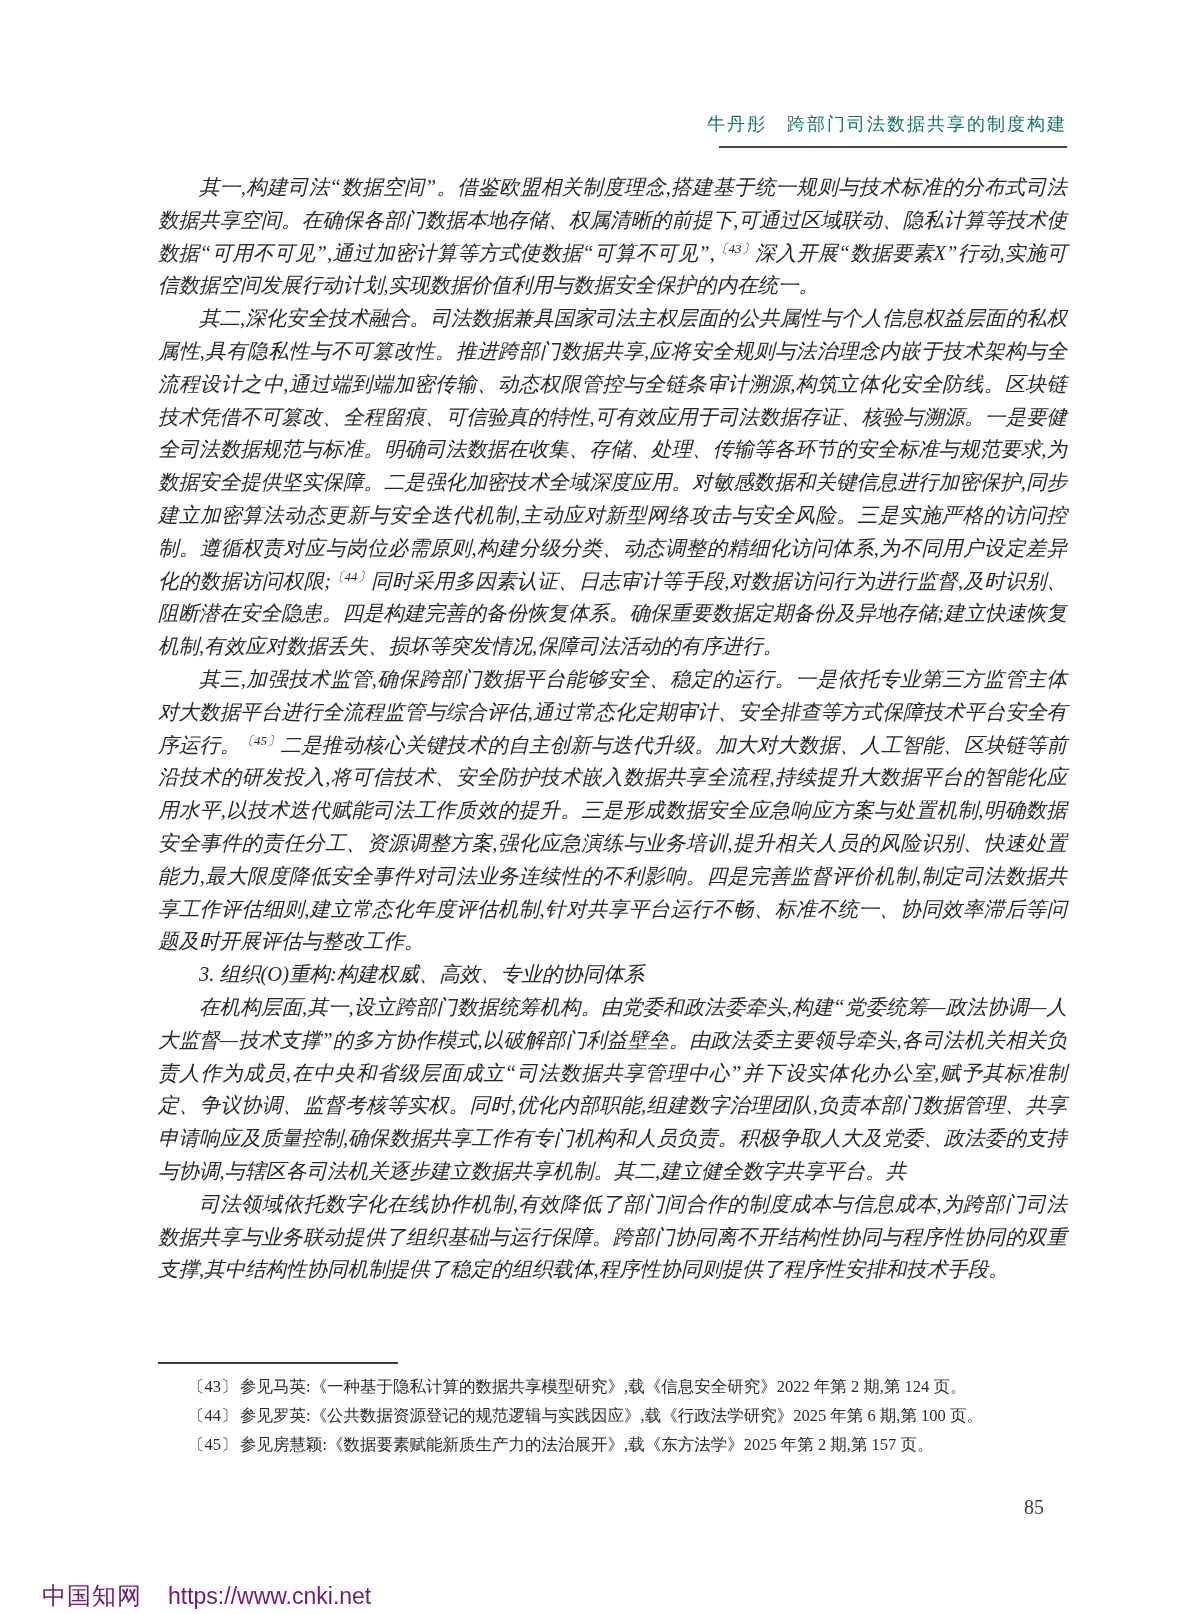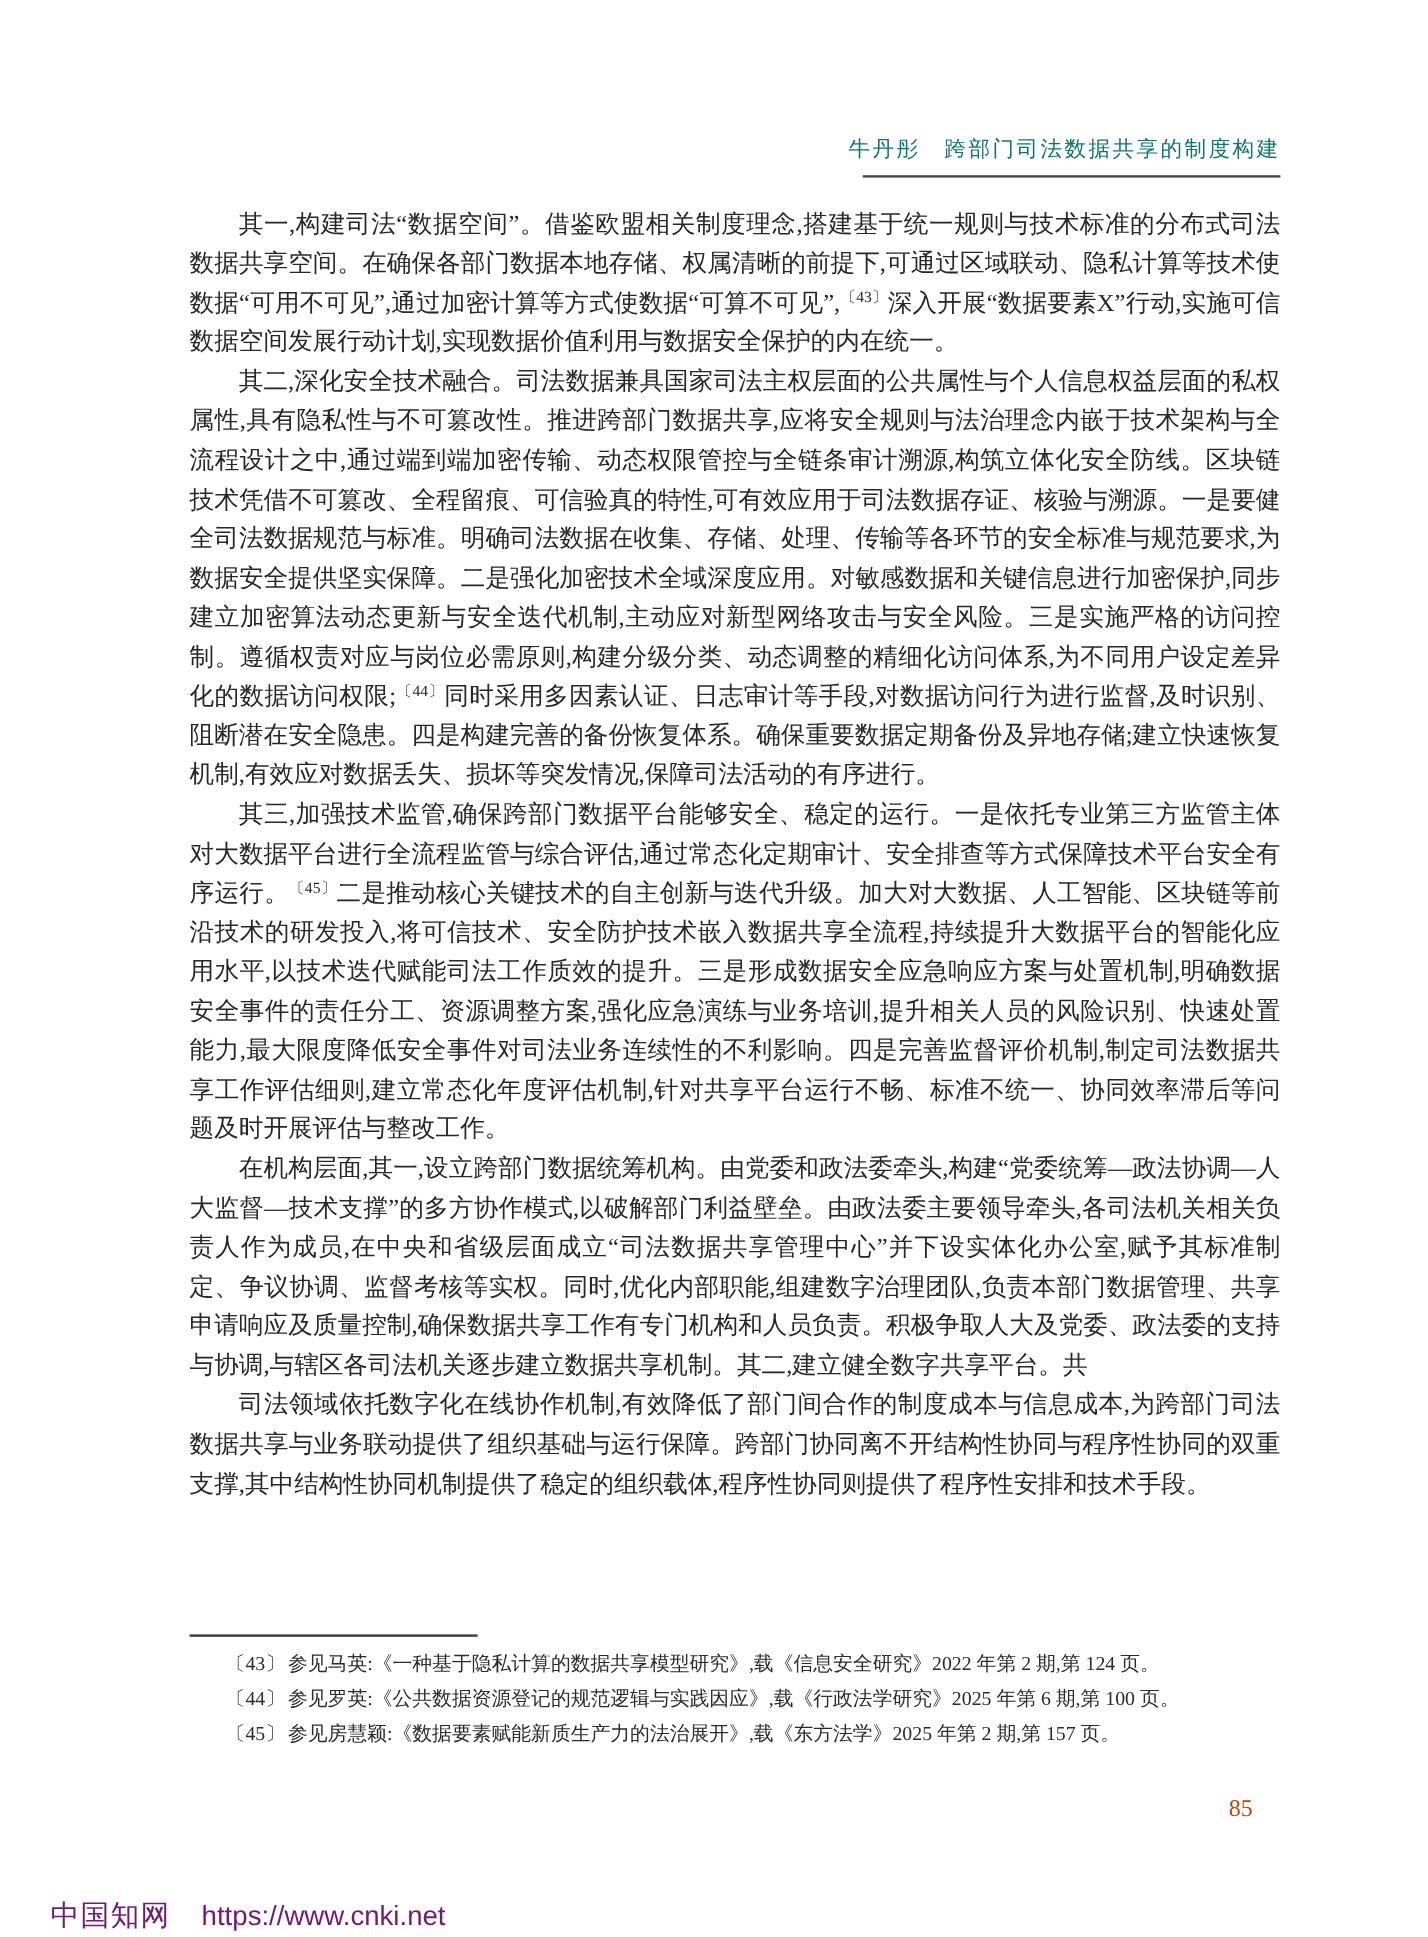--- a/index.html
+++ b/index.html
@@ -48,6 +48,7 @@
   .para {
     margin: 0;
     text-indent: 2em;
+    font-style: italic;
   }
   .para.heading { color: #242424; }
   sup.fnref {

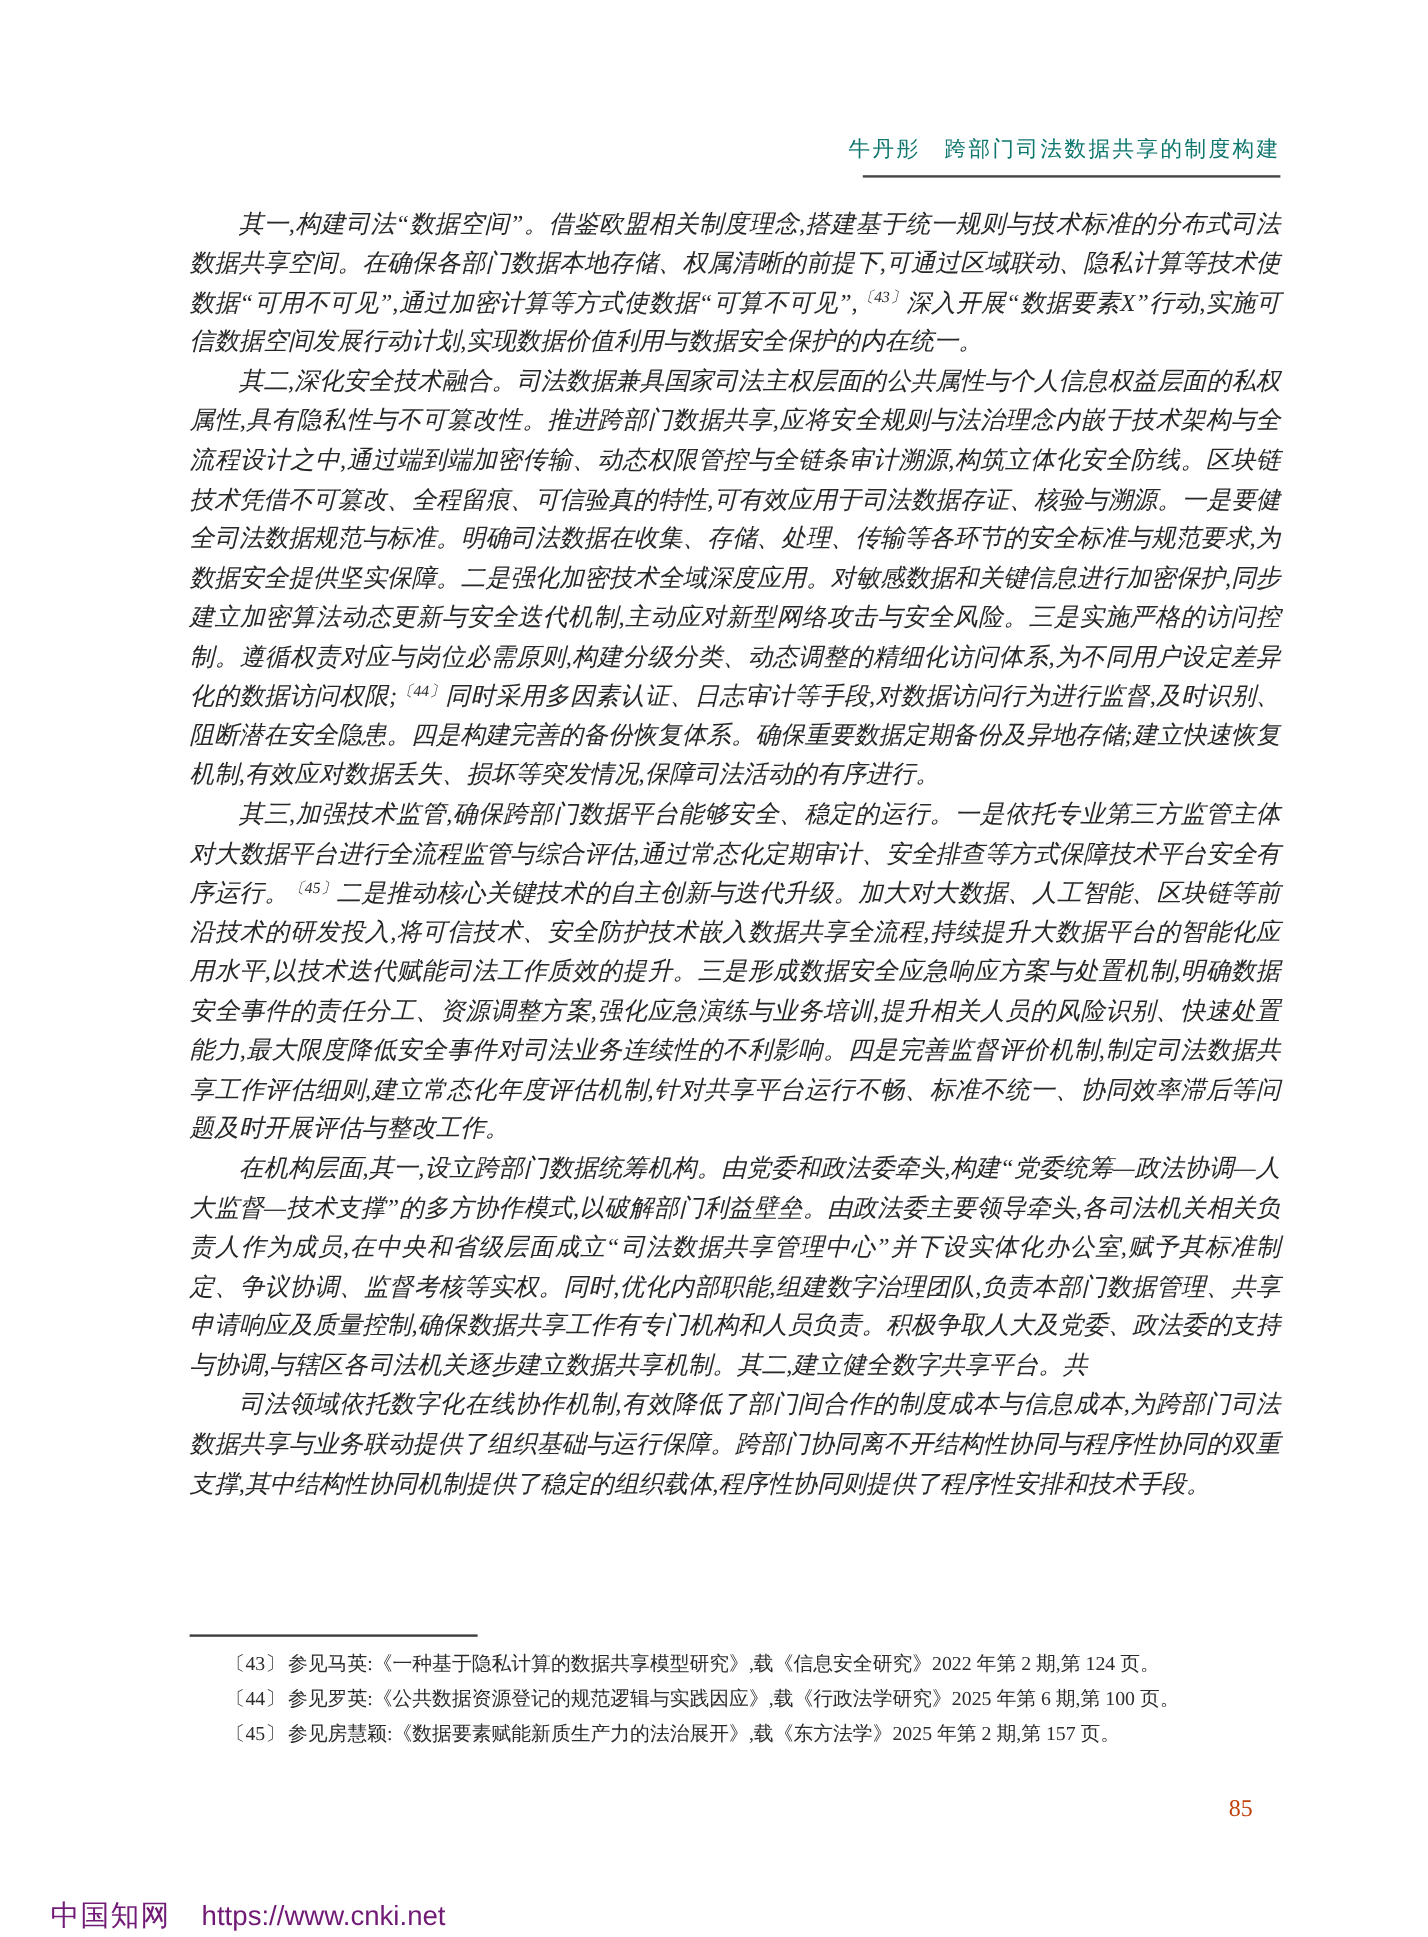--- a/index.html
+++ b/index.html
@@ -116,6 +116,7 @@
       <p class="para">其一,构建司法“数据空间”。借鉴欧盟相关制度理念,搭建基于统一规则与技术标准的分布式司法数据共享空间。在确保各部门数据本地存储、权属清晰的前提下,可通过区域联动、隐私计算等技术使数据“可用不可见”,通过加密计算等方式使数据“可算不可见”,<sup class="fnref">〔43〕</sup>深入开展“数据要素X”行动,实施可信数据空间发展行动计划,实现数据价值利用与数据安全保护的内在统一。</p>
       <p class="para">其二,深化安全技术融合。司法数据兼具国家司法主权层面的公共属性与个人信息权益层面的私权属性,具有隐私性与不可篡改性。推进跨部门数据共享,应将安全规则与法治理念内嵌于技术架构与全流程设计之中,通过端到端加密传输、动态权限管控与全链条审计溯源,构筑立体化安全防线。区块链技术凭借不可篡改、全程留痕、可信验真的特性,可有效应用于司法数据存证、核验与溯源。一是要健全司法数据规范与标准。明确司法数据在收集、存储、处理、传输等各环节的安全标准与规范要求,为数据安全提供坚实保障。二是强化加密技术全域深度应用。对敏感数据和关键信息进行加密保护,同步建立加密算法动态更新与安全迭代机制,主动应对新型网络攻击与安全风险。三是实施严格的访问控制。遵循权责对应与岗位必需原则,构建分级分类、动态调整的精细化访问体系,为不同用户设定差异化的数据访问权限;<sup class="fnref">〔44〕</sup>同时采用多因素认证、日志审计等手段,对数据访问行为进行监督,及时识别、阻断潜在安全隐患。四是构建完善的备份恢复体系。确保重要数据定期备份及异地存储;建立快速恢复机制,有效应对数据丢失、损坏等突发情况,保障司法活动的有序进行。</p>
       <p class="para">其三,加强技术监管,确保跨部门数据平台能够安全、稳定的运行。一是依托专业第三方监管主体对大数据平台进行全流程监管与综合评估,通过常态化定期审计、安全排查等方式保障技术平台安全有序运行。<sup class="fnref">〔45〕</sup>二是推动核心关键技术的自主创新与迭代升级。加大对大数据、人工智能、区块链等前沿技术的研发投入,将可信技术、安全防护技术嵌入数据共享全流程,持续提升大数据平台的智能化应用水平,以技术迭代赋能司法工作质效的提升。三是形成数据安全应急响应方案与处置机制,明确数据安全事件的责任分工、资源调整方案,强化应急演练与业务培训,提升相关人员的风险识别、快速处置能力,最大限度降低安全事件对司法业务连续性的不利影响。四是完善监督评价机制,制定司法数据共享工作评估细则,建立常态化年度评估机制,针对共享平台运行不畅、标准不统一、协同效率滞后等问题及时开展评估与整改工作。</p>
+      <p class="para heading">3. 组织(O)重构:构建权威、高效、专业的协同体系</p>
       <p class="para">在机构层面,其一,设立跨部门数据统筹机构。由党委和政法委牵头,构建“党委统筹—政法协调—人大监督—技术支撑”的多方协作模式,以破解部门利益壁垒。由政法委主要领导牵头,各司法机关相关负责人作为成员,在中央和省级层面成立“司法数据共享管理中心”并下设实体化办公室,赋予其标准制定、争议协调、监督考核等实权。同时,优化内部职能,组建数字治理团队,负责本部门数据管理、共享申请响应及质量控制,确保数据共享工作有专门机构和人员负责。积极争取人大及党委、政法委的支持与协调,与辖区各司法机关逐步建立数据共享机制。其二,建立健全数字共享平台。共</p>
       <p class="para">司法领域依托数字化在线协作机制,有效降低了部门间合作的制度成本与信息成本,为跨部门司法数据共享与业务联动提供了组织基础与运行保障。跨部门协同离不开结构性协同与程序性协同的双重支撑,其中结构性协同机制提供了稳定的组织载体,程序性协同则提供了程序性安排和技术手段。</p>
     </div>

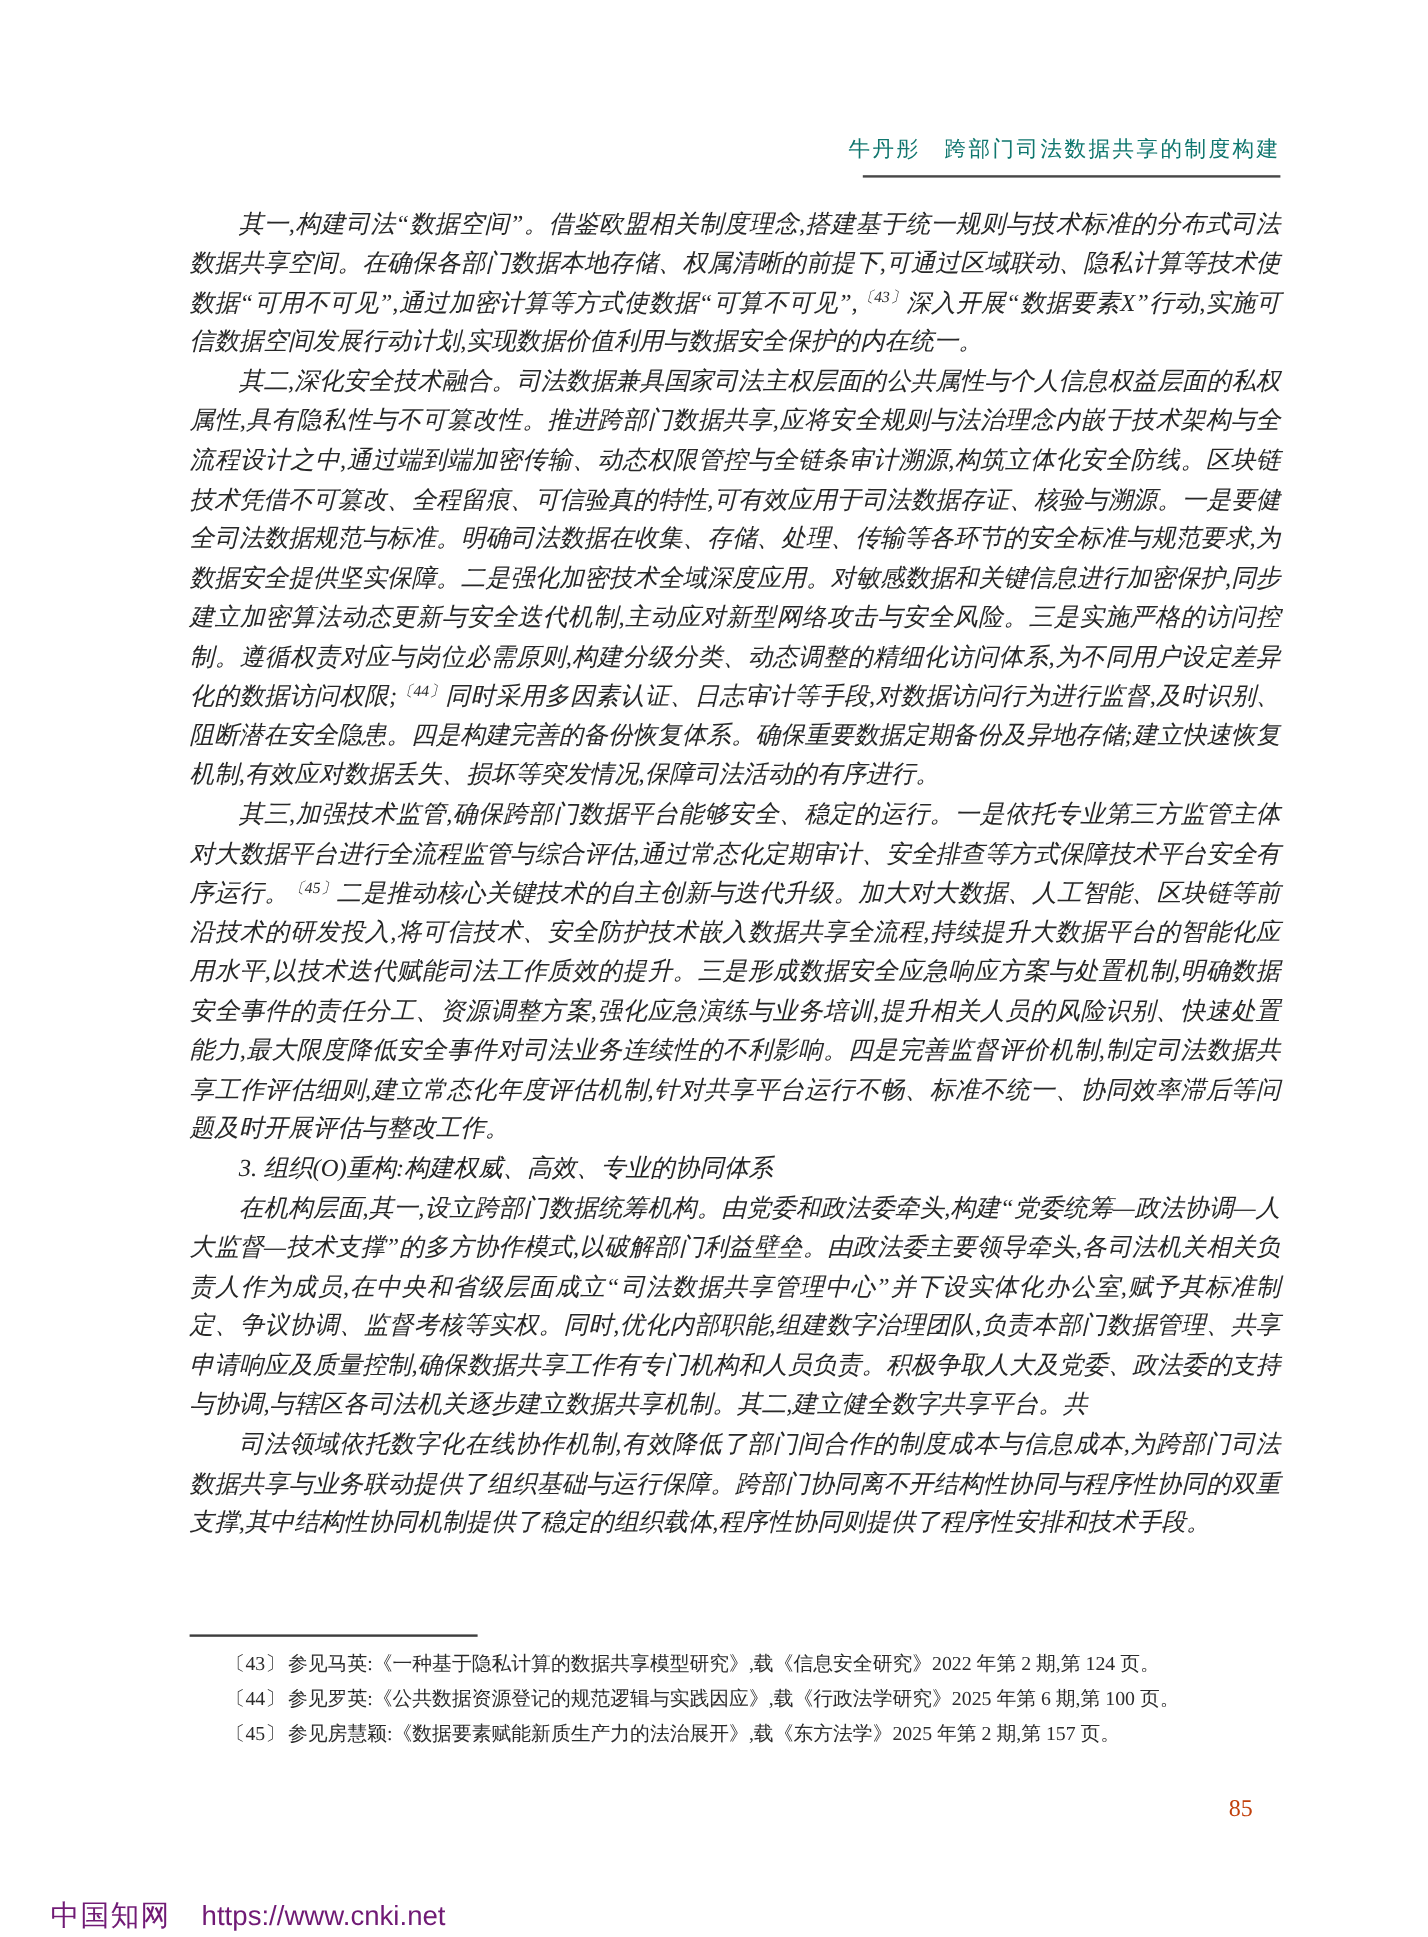--- a/index.html
+++ b/index.html
@@ -86,7 +86,7 @@
     left: 1024px;
     top: 1496px;
     font-size: 20px;
-    color: #c2410c;
+    color: #404040;
   }
 
   

